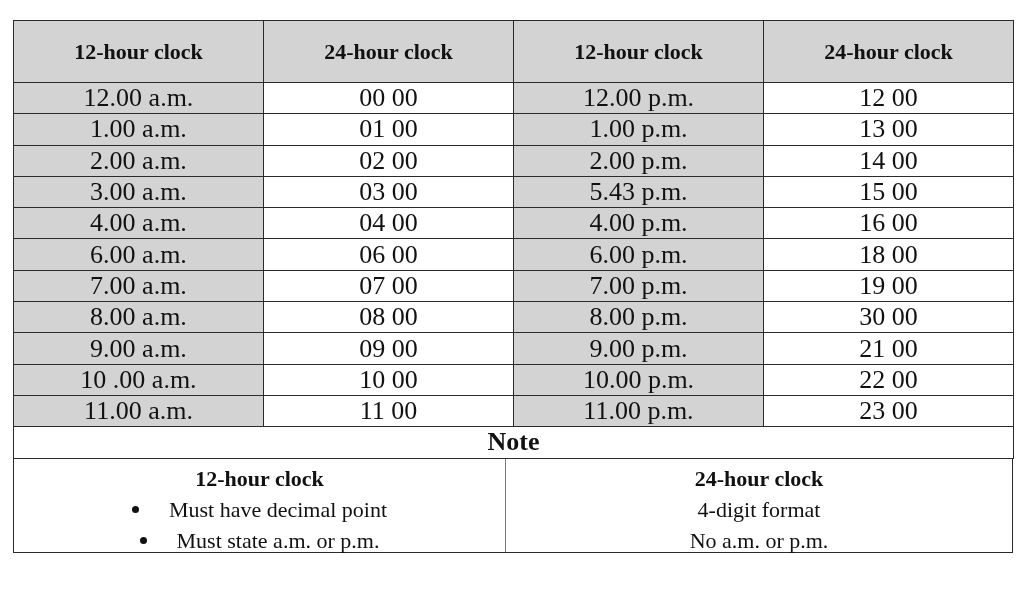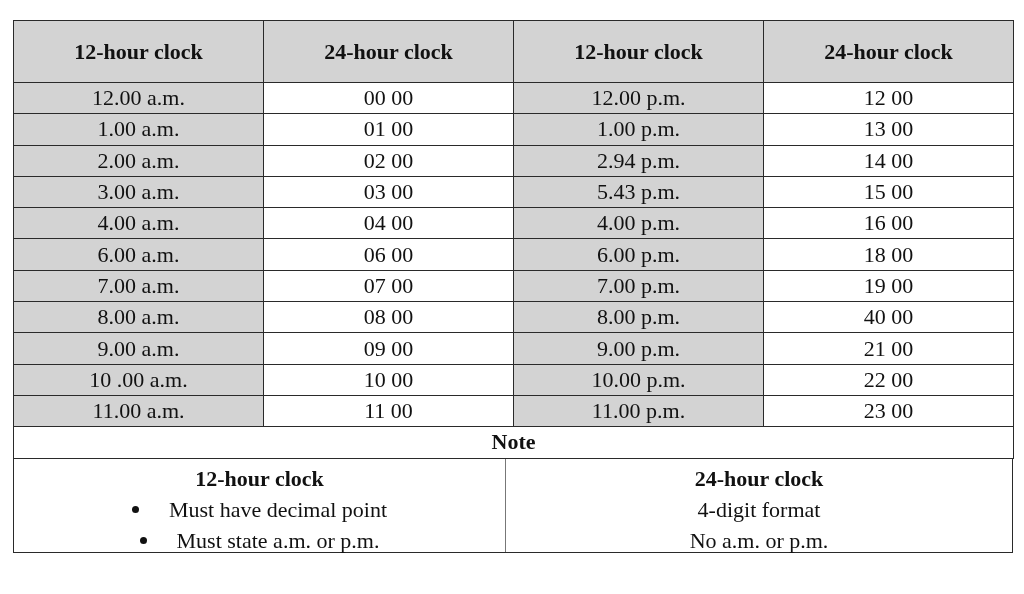--- a/index.html
+++ b/index.html
@@ -10,7 +10,7 @@
     table.clock col { width: 250px; }
     table.clock th, table.clock td {
       border: 1.5px solid #2a2a2a; text-align: center; padding: 0;
-      font-size: 22px; line-height: 1;
+      font-size: 26px; line-height: 1;
     }
     table.clock th { height: 61px; background: #d3d3d3; font-weight: bold; font-size: 22px; }
     table.clock td { height: 30.3px; }

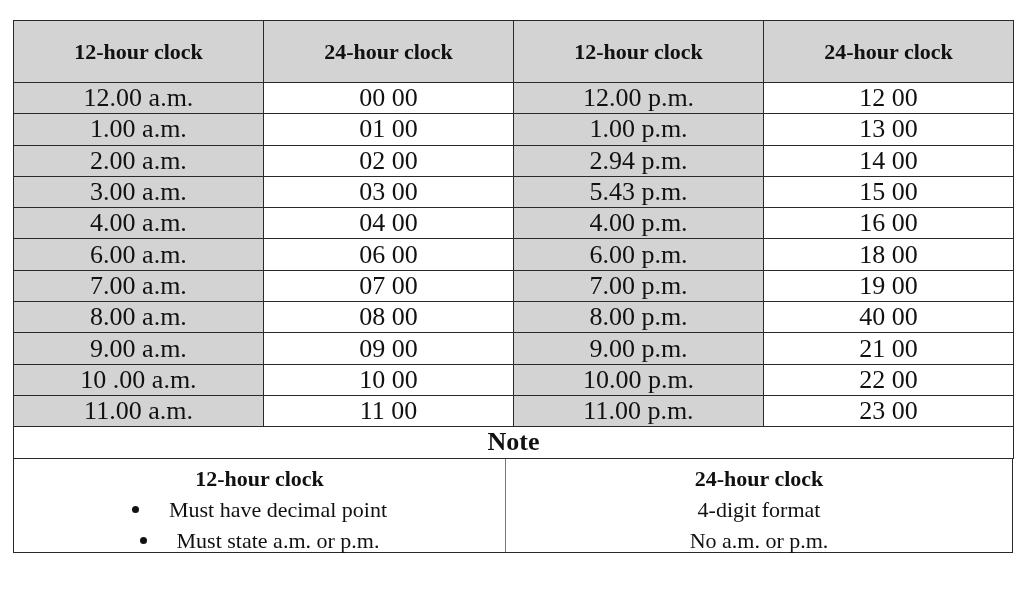--- a/index.html
+++ b/index.html
@@ -62,7 +62,7 @@
       <tr>
         <td class="shade">2.00 a.m.</td>
         <td class="plain">02 00</td>
-        <td class="shade">2.94 p.m.</td>
+        <td class="shade">2.00 p.m.</td>
         <td class="plain">14 00</td>
       </tr>
       <tr>

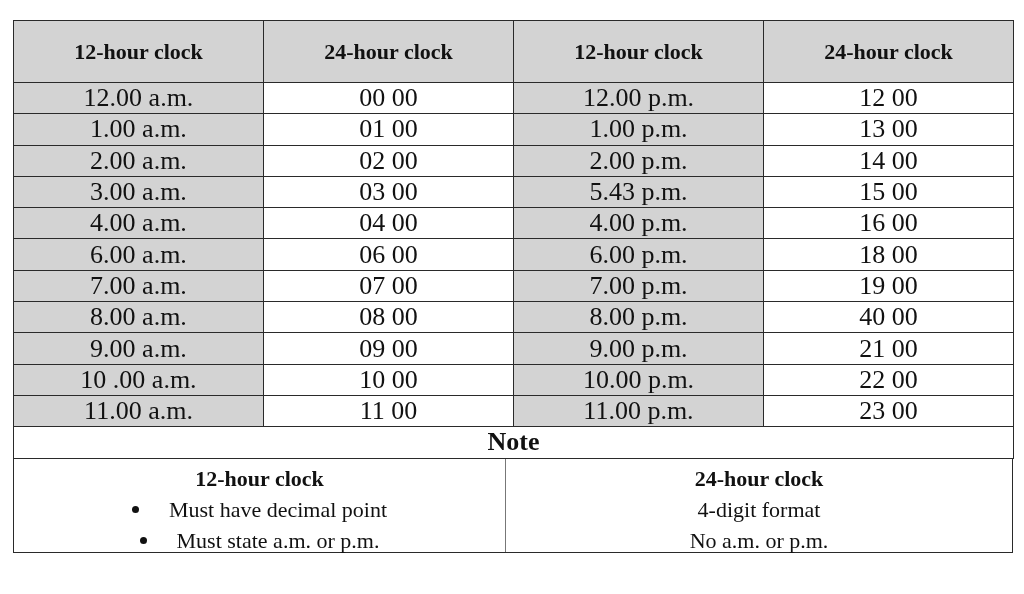--- a/index.html
+++ b/index.html
@@ -93,7 +93,7 @@
         <td class="shade">8.00 a.m.</td>
         <td class="plain">08 00</td>
         <td class="shade">8.00 p.m.</td>
-        <td class="plain">40 00</td>
+        <td class="plain">30 00</td>
       </tr>
       <tr>
         <td class="shade">9.00 a.m.</td>

